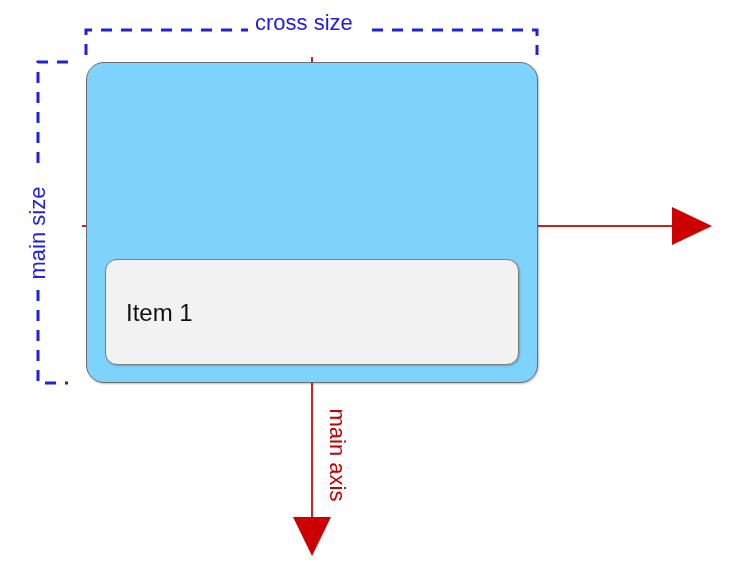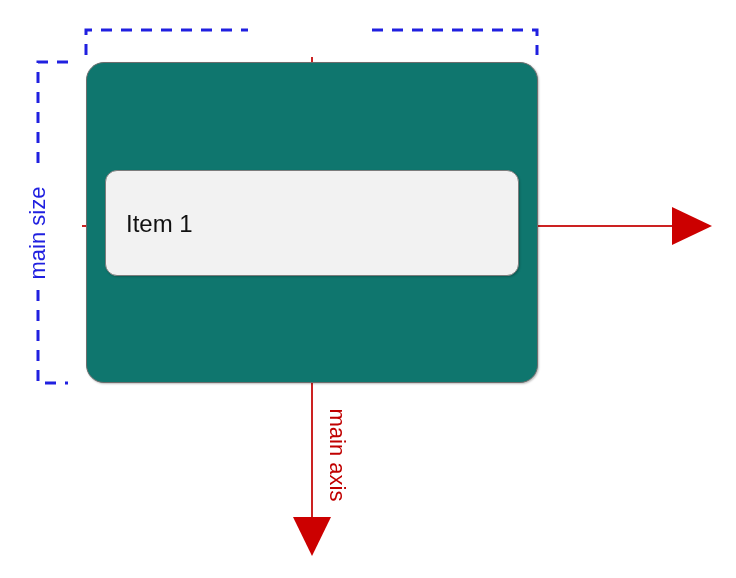--- a/index.html
+++ b/index.html
@@ -136,6 +136,7 @@
     </div>
   </div>
 
+  <div class="lbl lbl-cross-size">cross size</div>
 
   <div class="lbl lbl-main-size">main size</div>
 

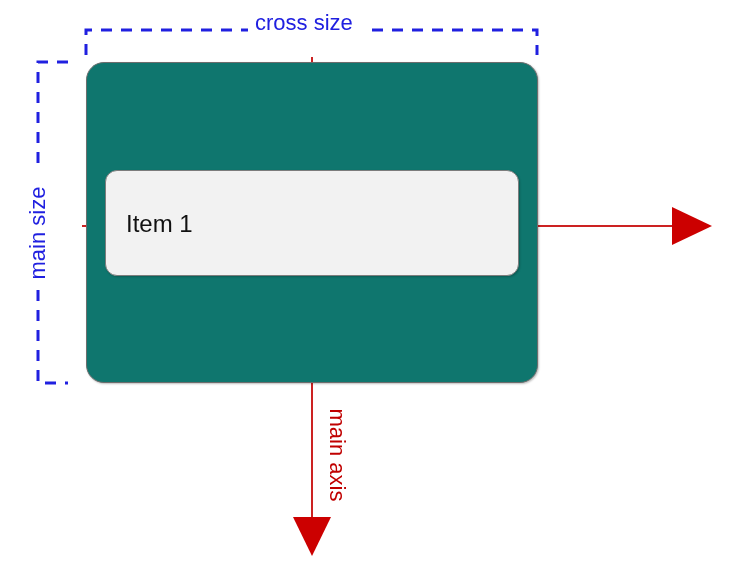--- a/index.html
+++ b/index.html
@@ -33,13 +33,13 @@
     width: 452px;
     height: 321px;
     box-sizing: border-box;
-    background: #0f766e;
+    background: #7dd3fc;
     border: 1px solid #6d6d6d;
     border-radius: 18px;
     padding: 17px 18px;
     display: flex;
     flex-direction: column;
-    justify-content: center;
+    justify-content: flex-end;
     box-shadow: 1px 1px 2px rgba(0,0,0,0.25);
   }
   .flex-item {

